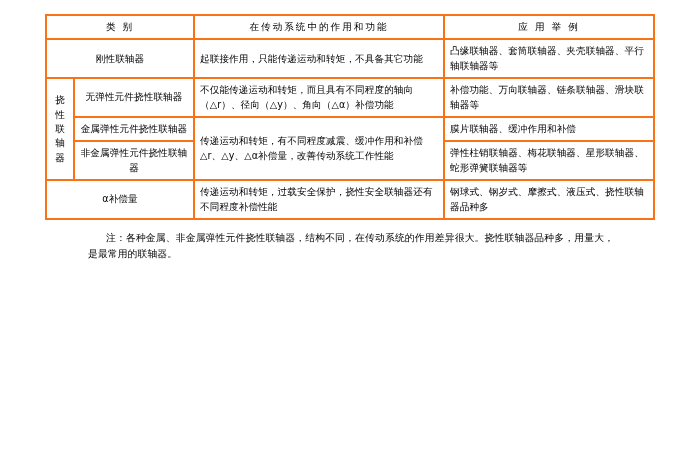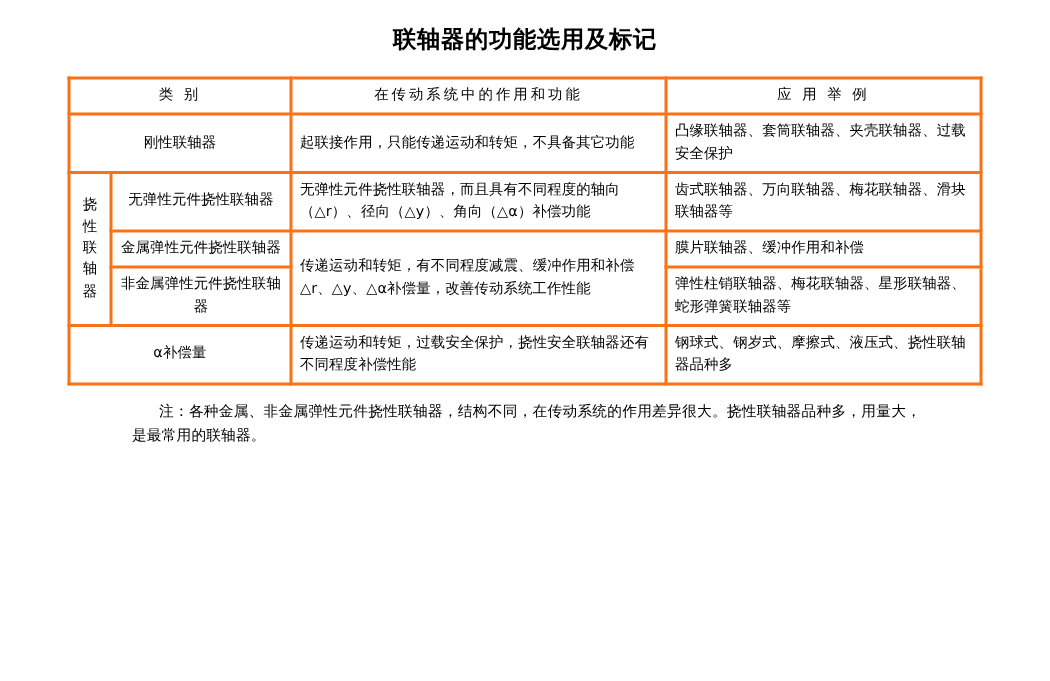--- a/index.html
+++ b/index.html
@@ -99,7 +99,6 @@
 
 <div class="page">
 
-  <div class="doc-title">联轴器的功能选用及标记</div>
 
 
 

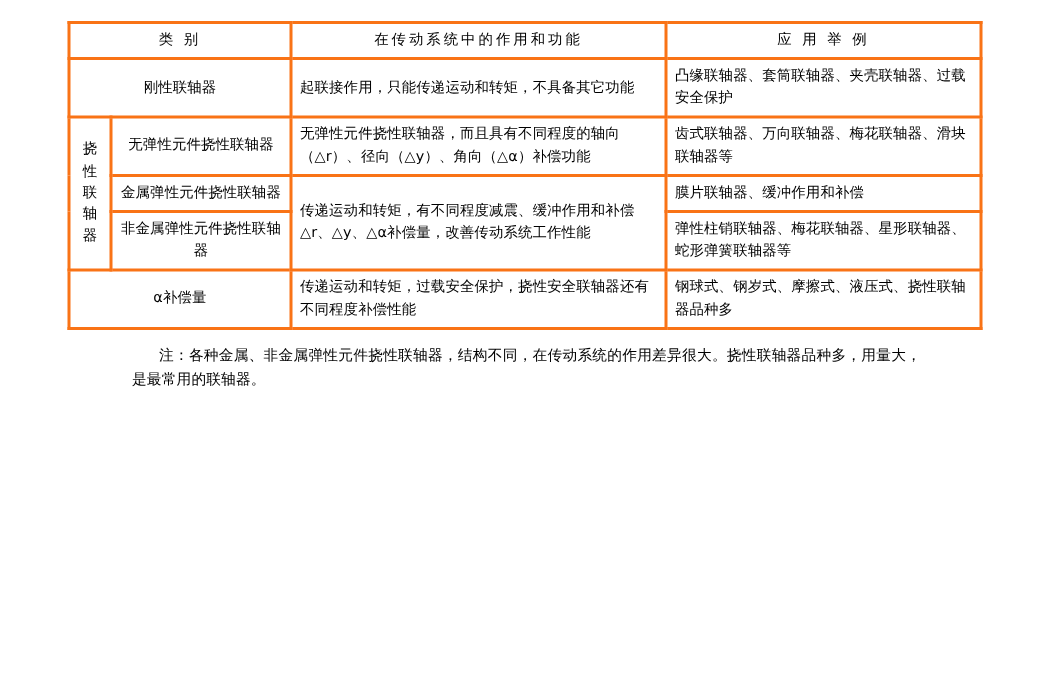--- a/index.html
+++ b/index.html
@@ -120,7 +120,7 @@
       <tr>
         <td colspan="2" class="cell-center">刚性联轴器</td>
         <td>起联接作用，只能传递运动和转矩，不具备其它功能</td>
-        <td>凸缘联轴器、套筒联轴器、夹壳联轴器、过载安全保护</td>
+        <td>凸缘联轴器、套筒联轴器、夹壳联轴器、平行轴联轴器等</td>
       </tr>
       <tr>
         <td rowspan="3" class="cell-vert">

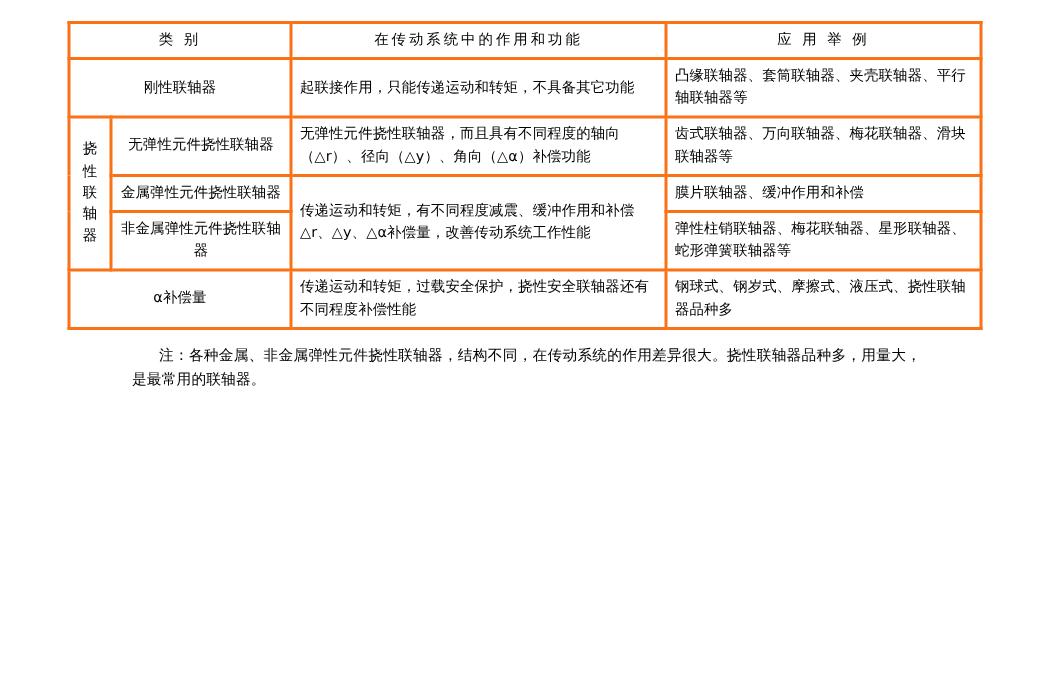--- a/index.html
+++ b/index.html
@@ -131,7 +131,7 @@
             <span>器</span>
         </td>
         <td class="cell-center">无弹性元件挠性联轴器</td>
-        <td>无弹性元件挠性联轴器，而且具有不同程度的轴向（△r）、径向（△y）、角向（△α）补偿功能</td>
+        <td>不仅能传递运动和转矩，而且具有不同程度的轴向（△r）、径向（△y）、角向（△α）补偿功能</td>
         <td>齿式联轴器、万向联轴器、梅花联轴器、滑块联轴器等</td>
       </tr>
       <tr>

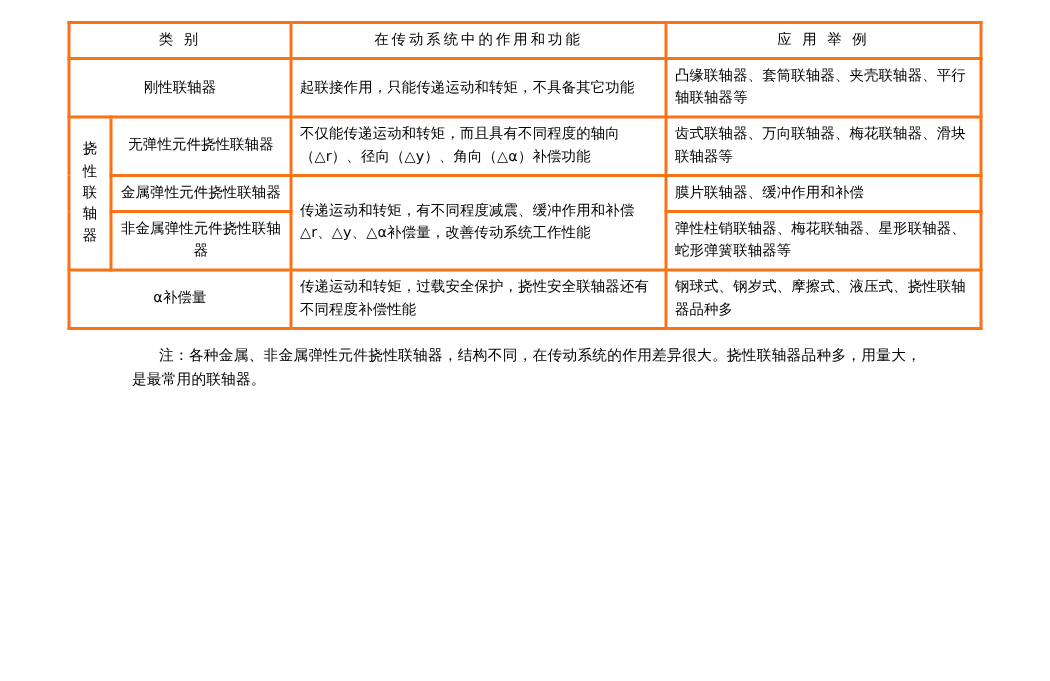--- a/index.html
+++ b/index.html
@@ -132,7 +132,7 @@
         </td>
         <td class="cell-center">无弹性元件挠性联轴器</td>
         <td>不仅能传递运动和转矩，而且具有不同程度的轴向（△r）、径向（△y）、角向（△α）补偿功能</td>
-        <td>齿式联轴器、万向联轴器、梅花联轴器、滑块联轴器等</td>
+        <td>补偿功能、万向联轴器、链条联轴器、滑块联轴器等</td>
       </tr>
       <tr>
         <td class="cell-center">金属弹性元件挠性联轴器</td>

